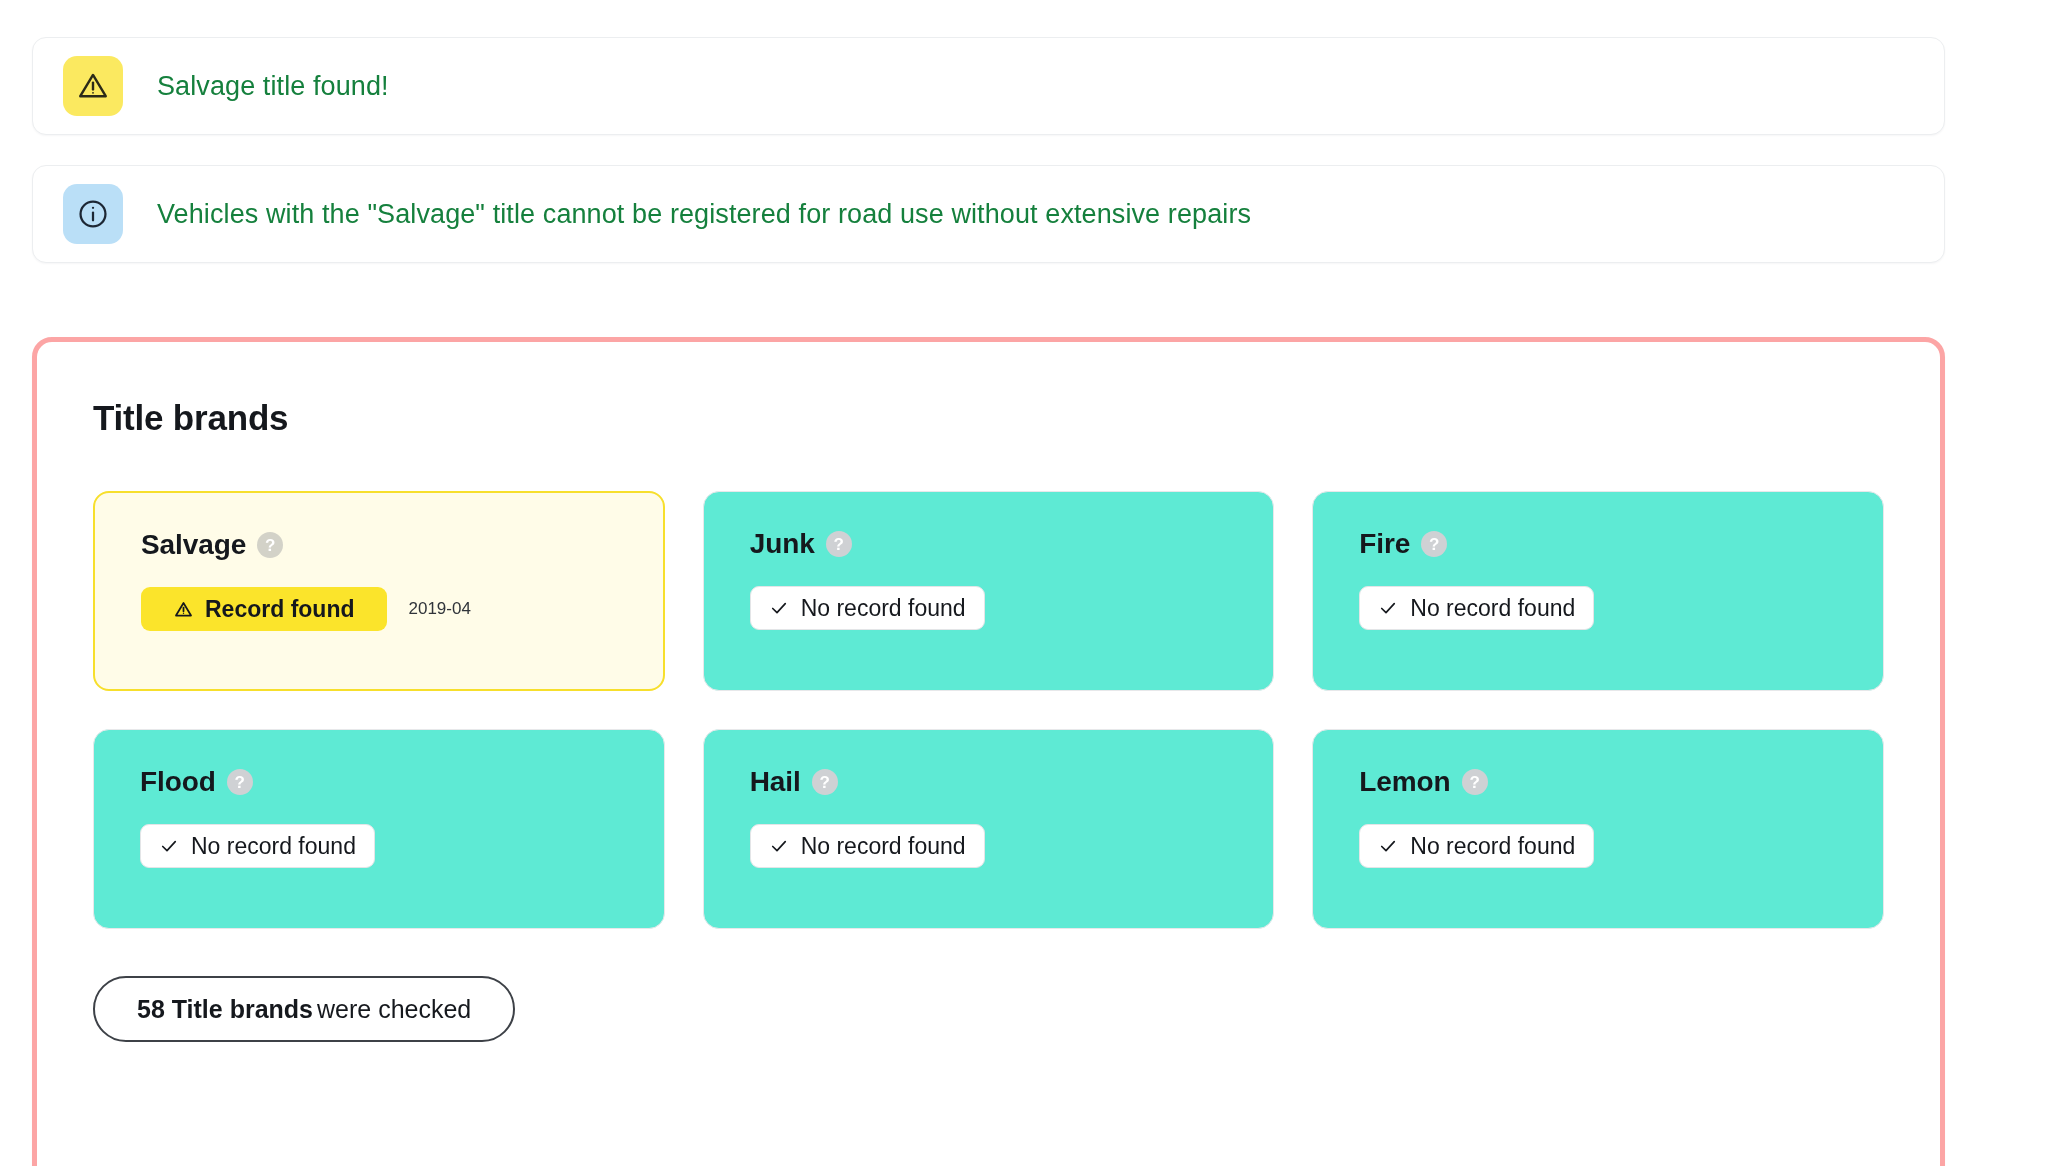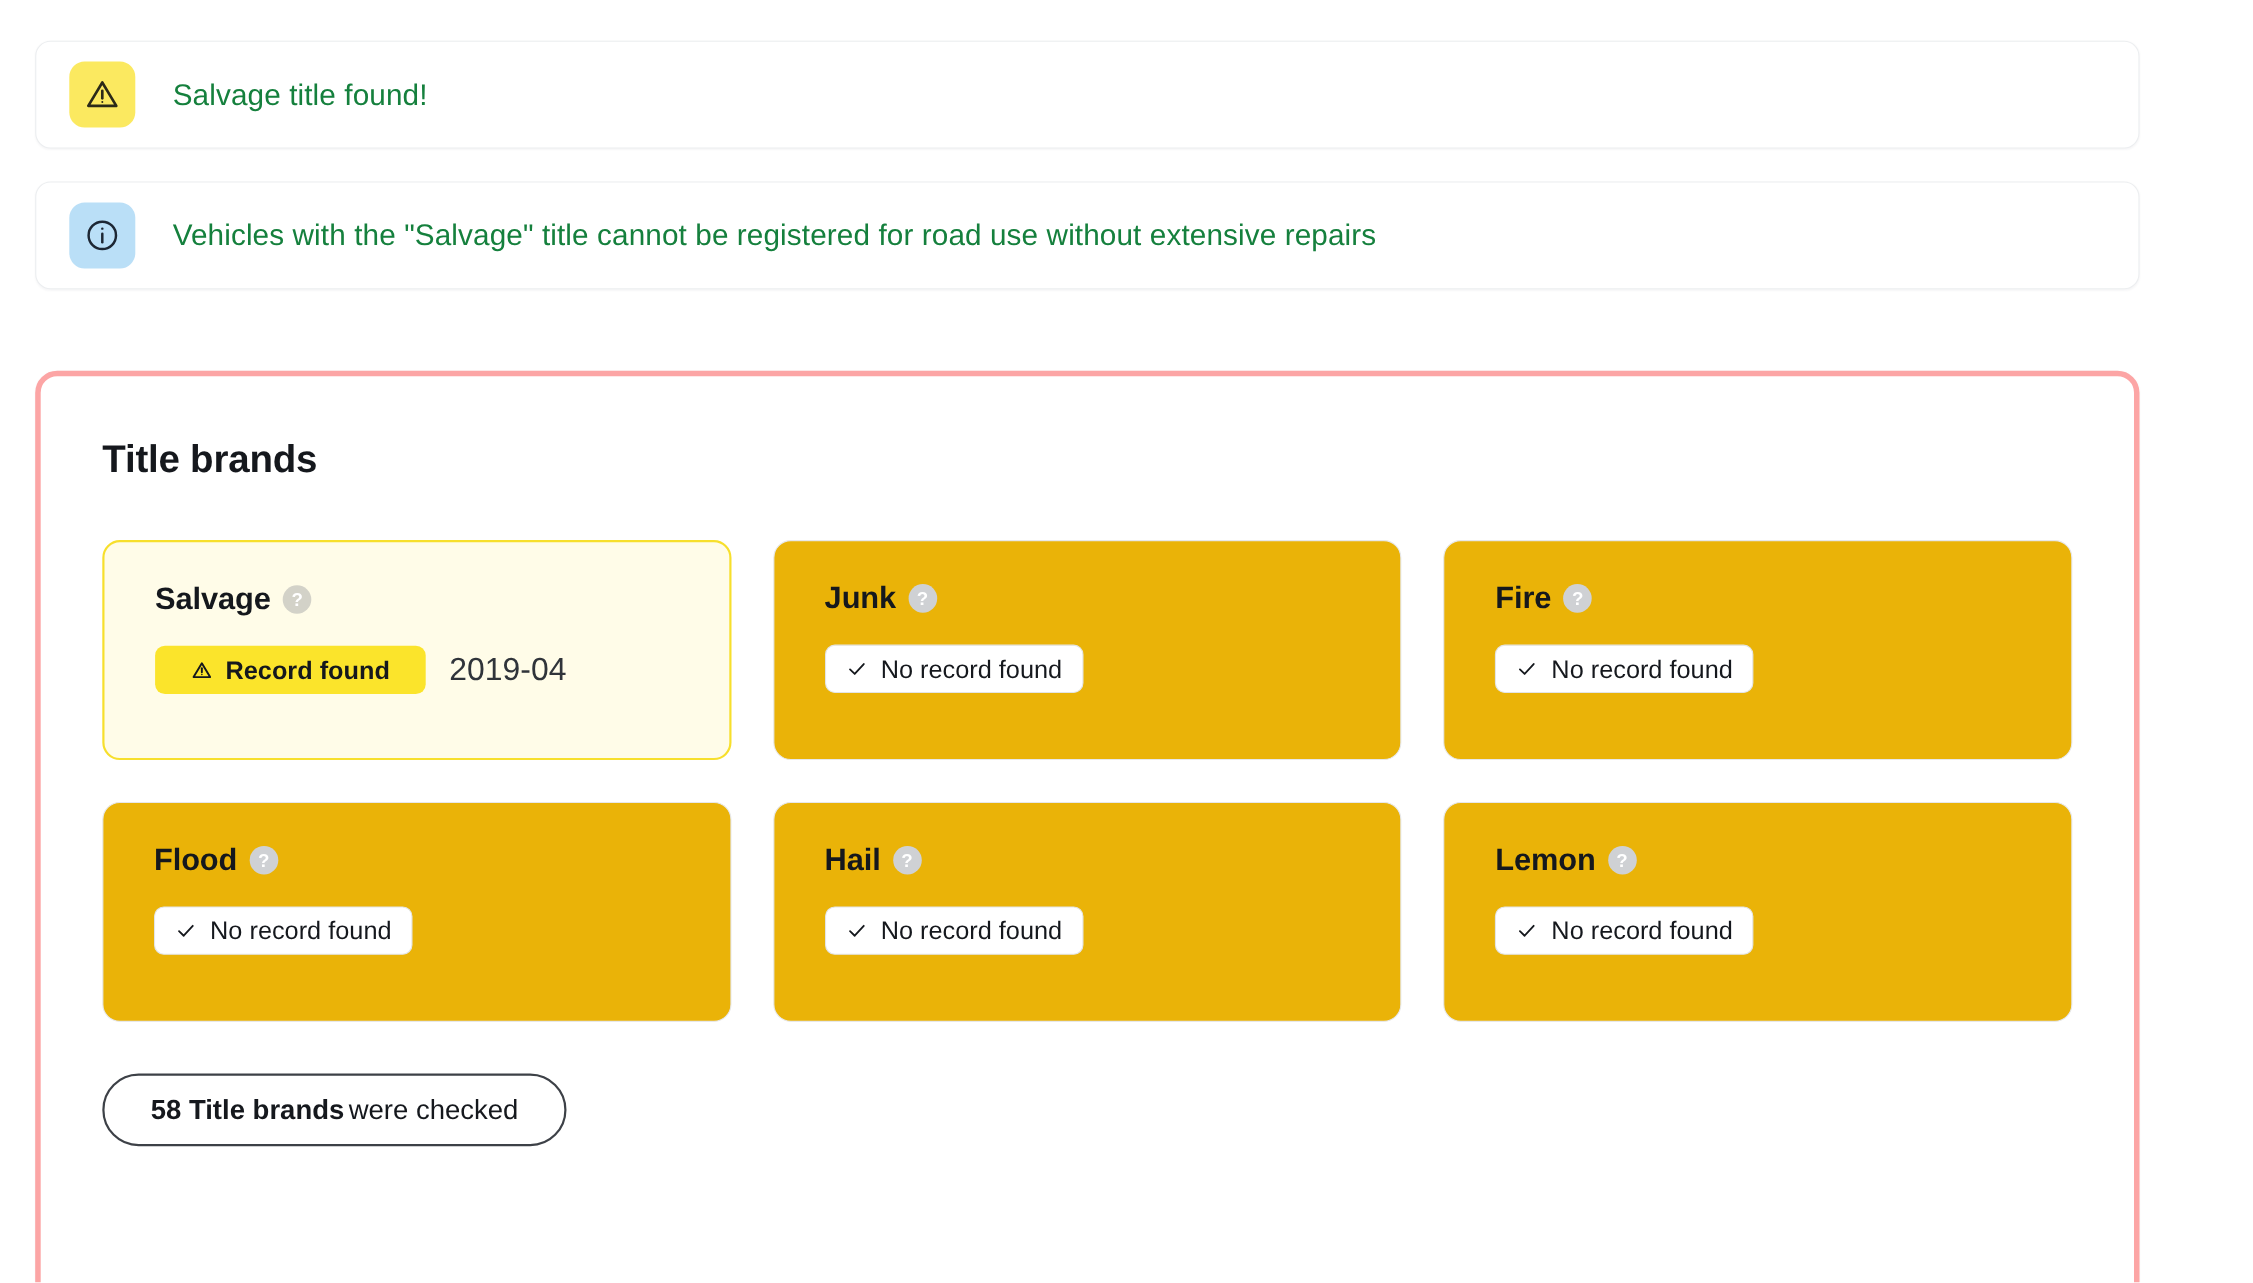--- a/index.html
+++ b/index.html
@@ -93,7 +93,7 @@
     height: 200px;
     border: 1px solid #e7e8ea;
     border-radius: 16px;
-    background: #eab308;
+    background: #5eead4;
     padding: 36px 0 0 46px;
   }
   .brand-card.found {

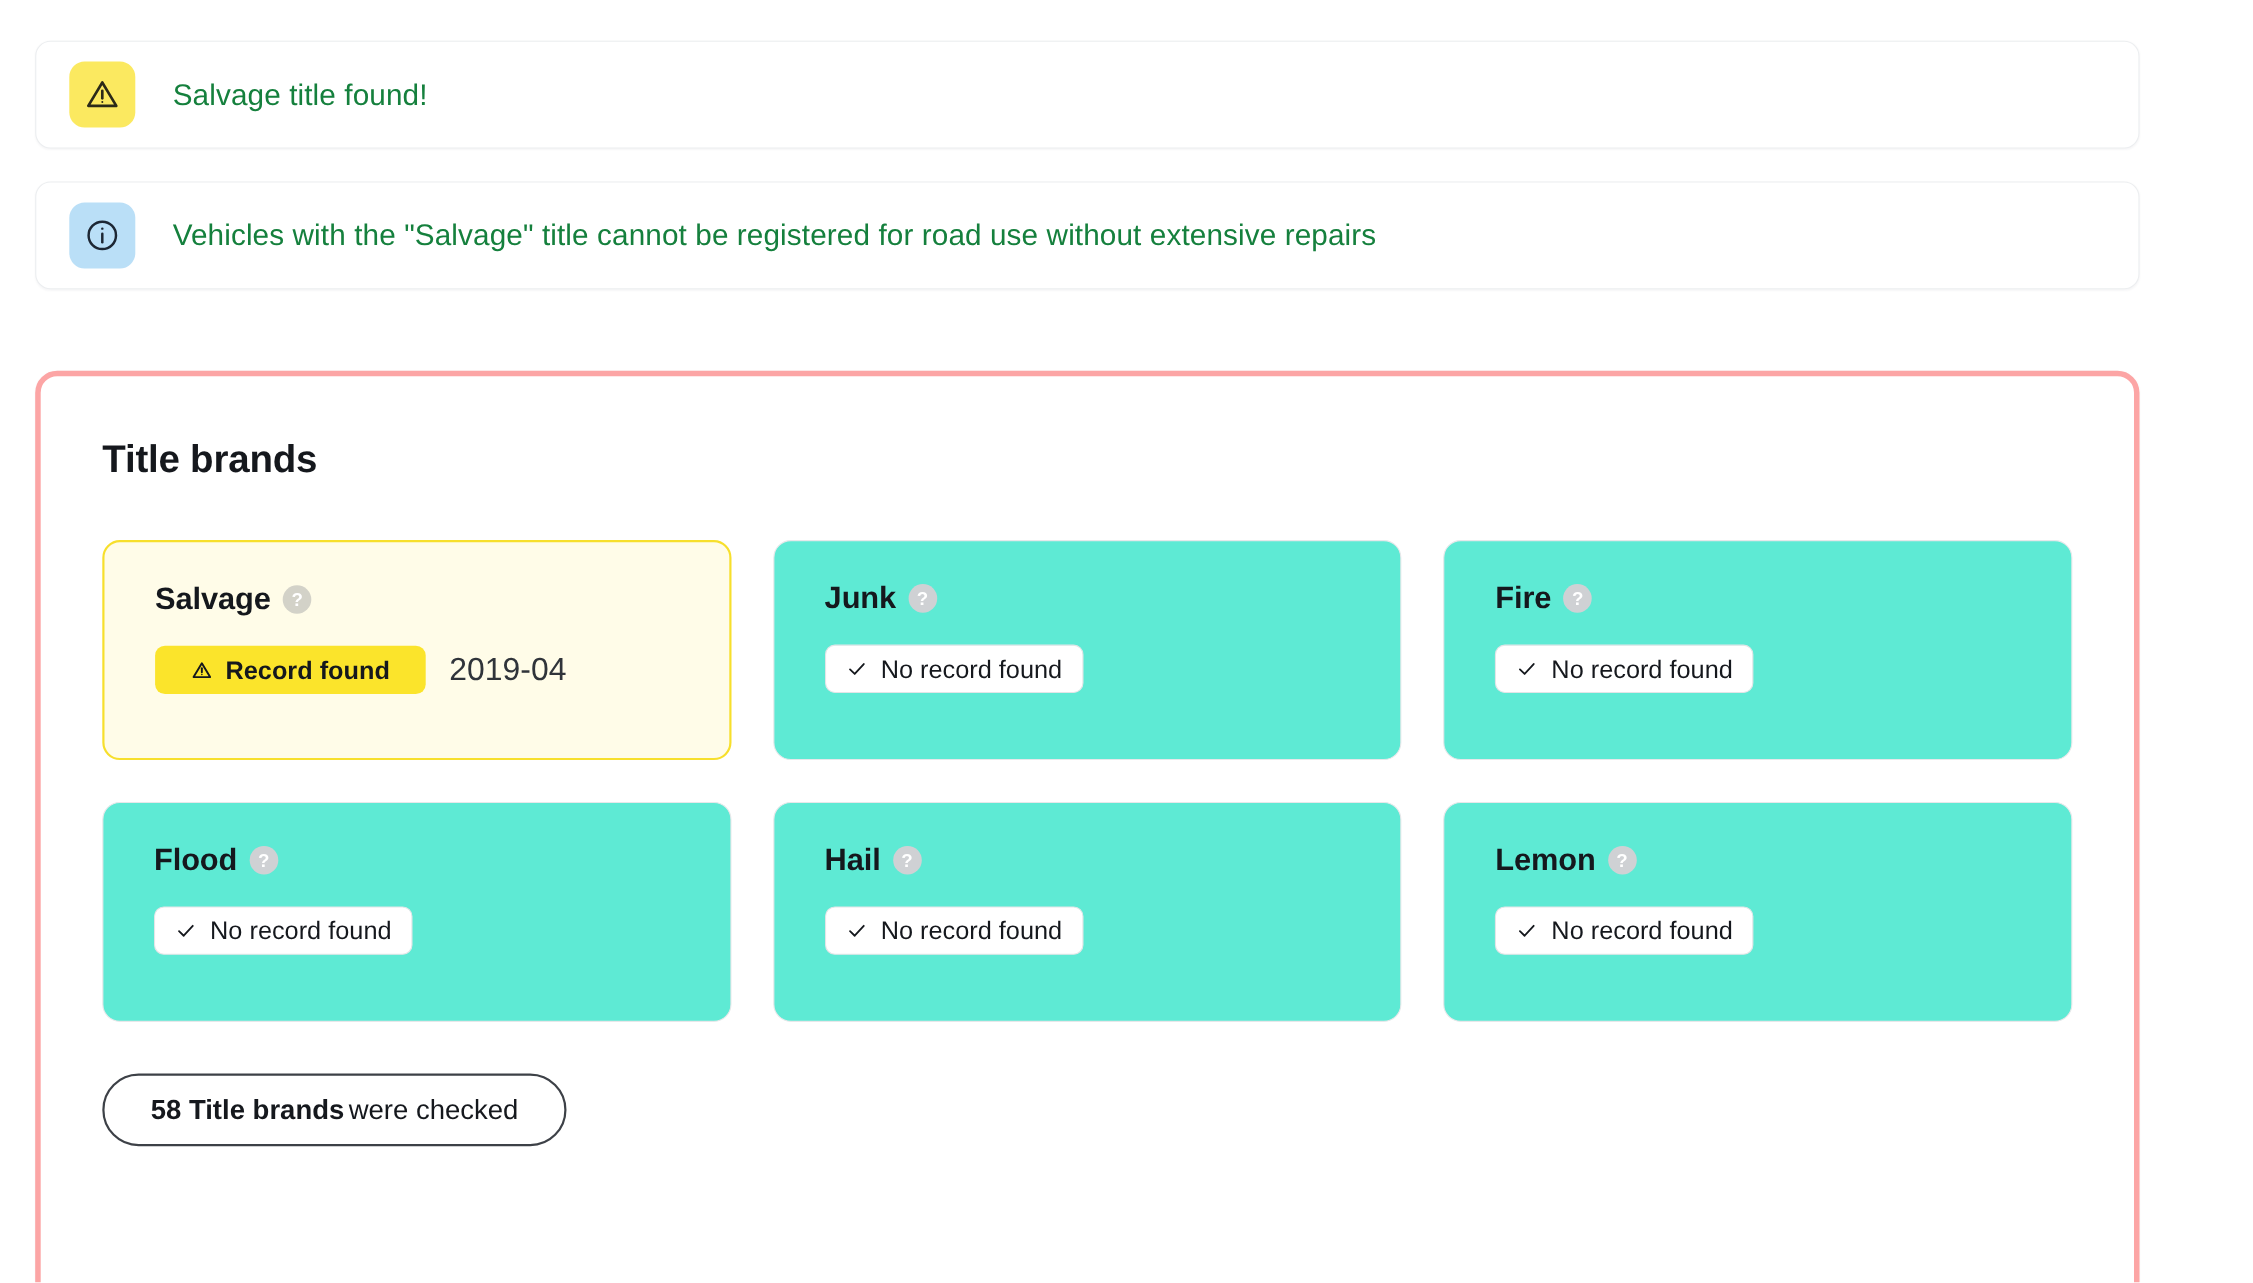--- a/index.html
+++ b/index.html
@@ -162,7 +162,7 @@
   }
 
   .found-date {
-    font-size: 29px;
+    font-size: 17px;
     color: #30343a;
   }
 

